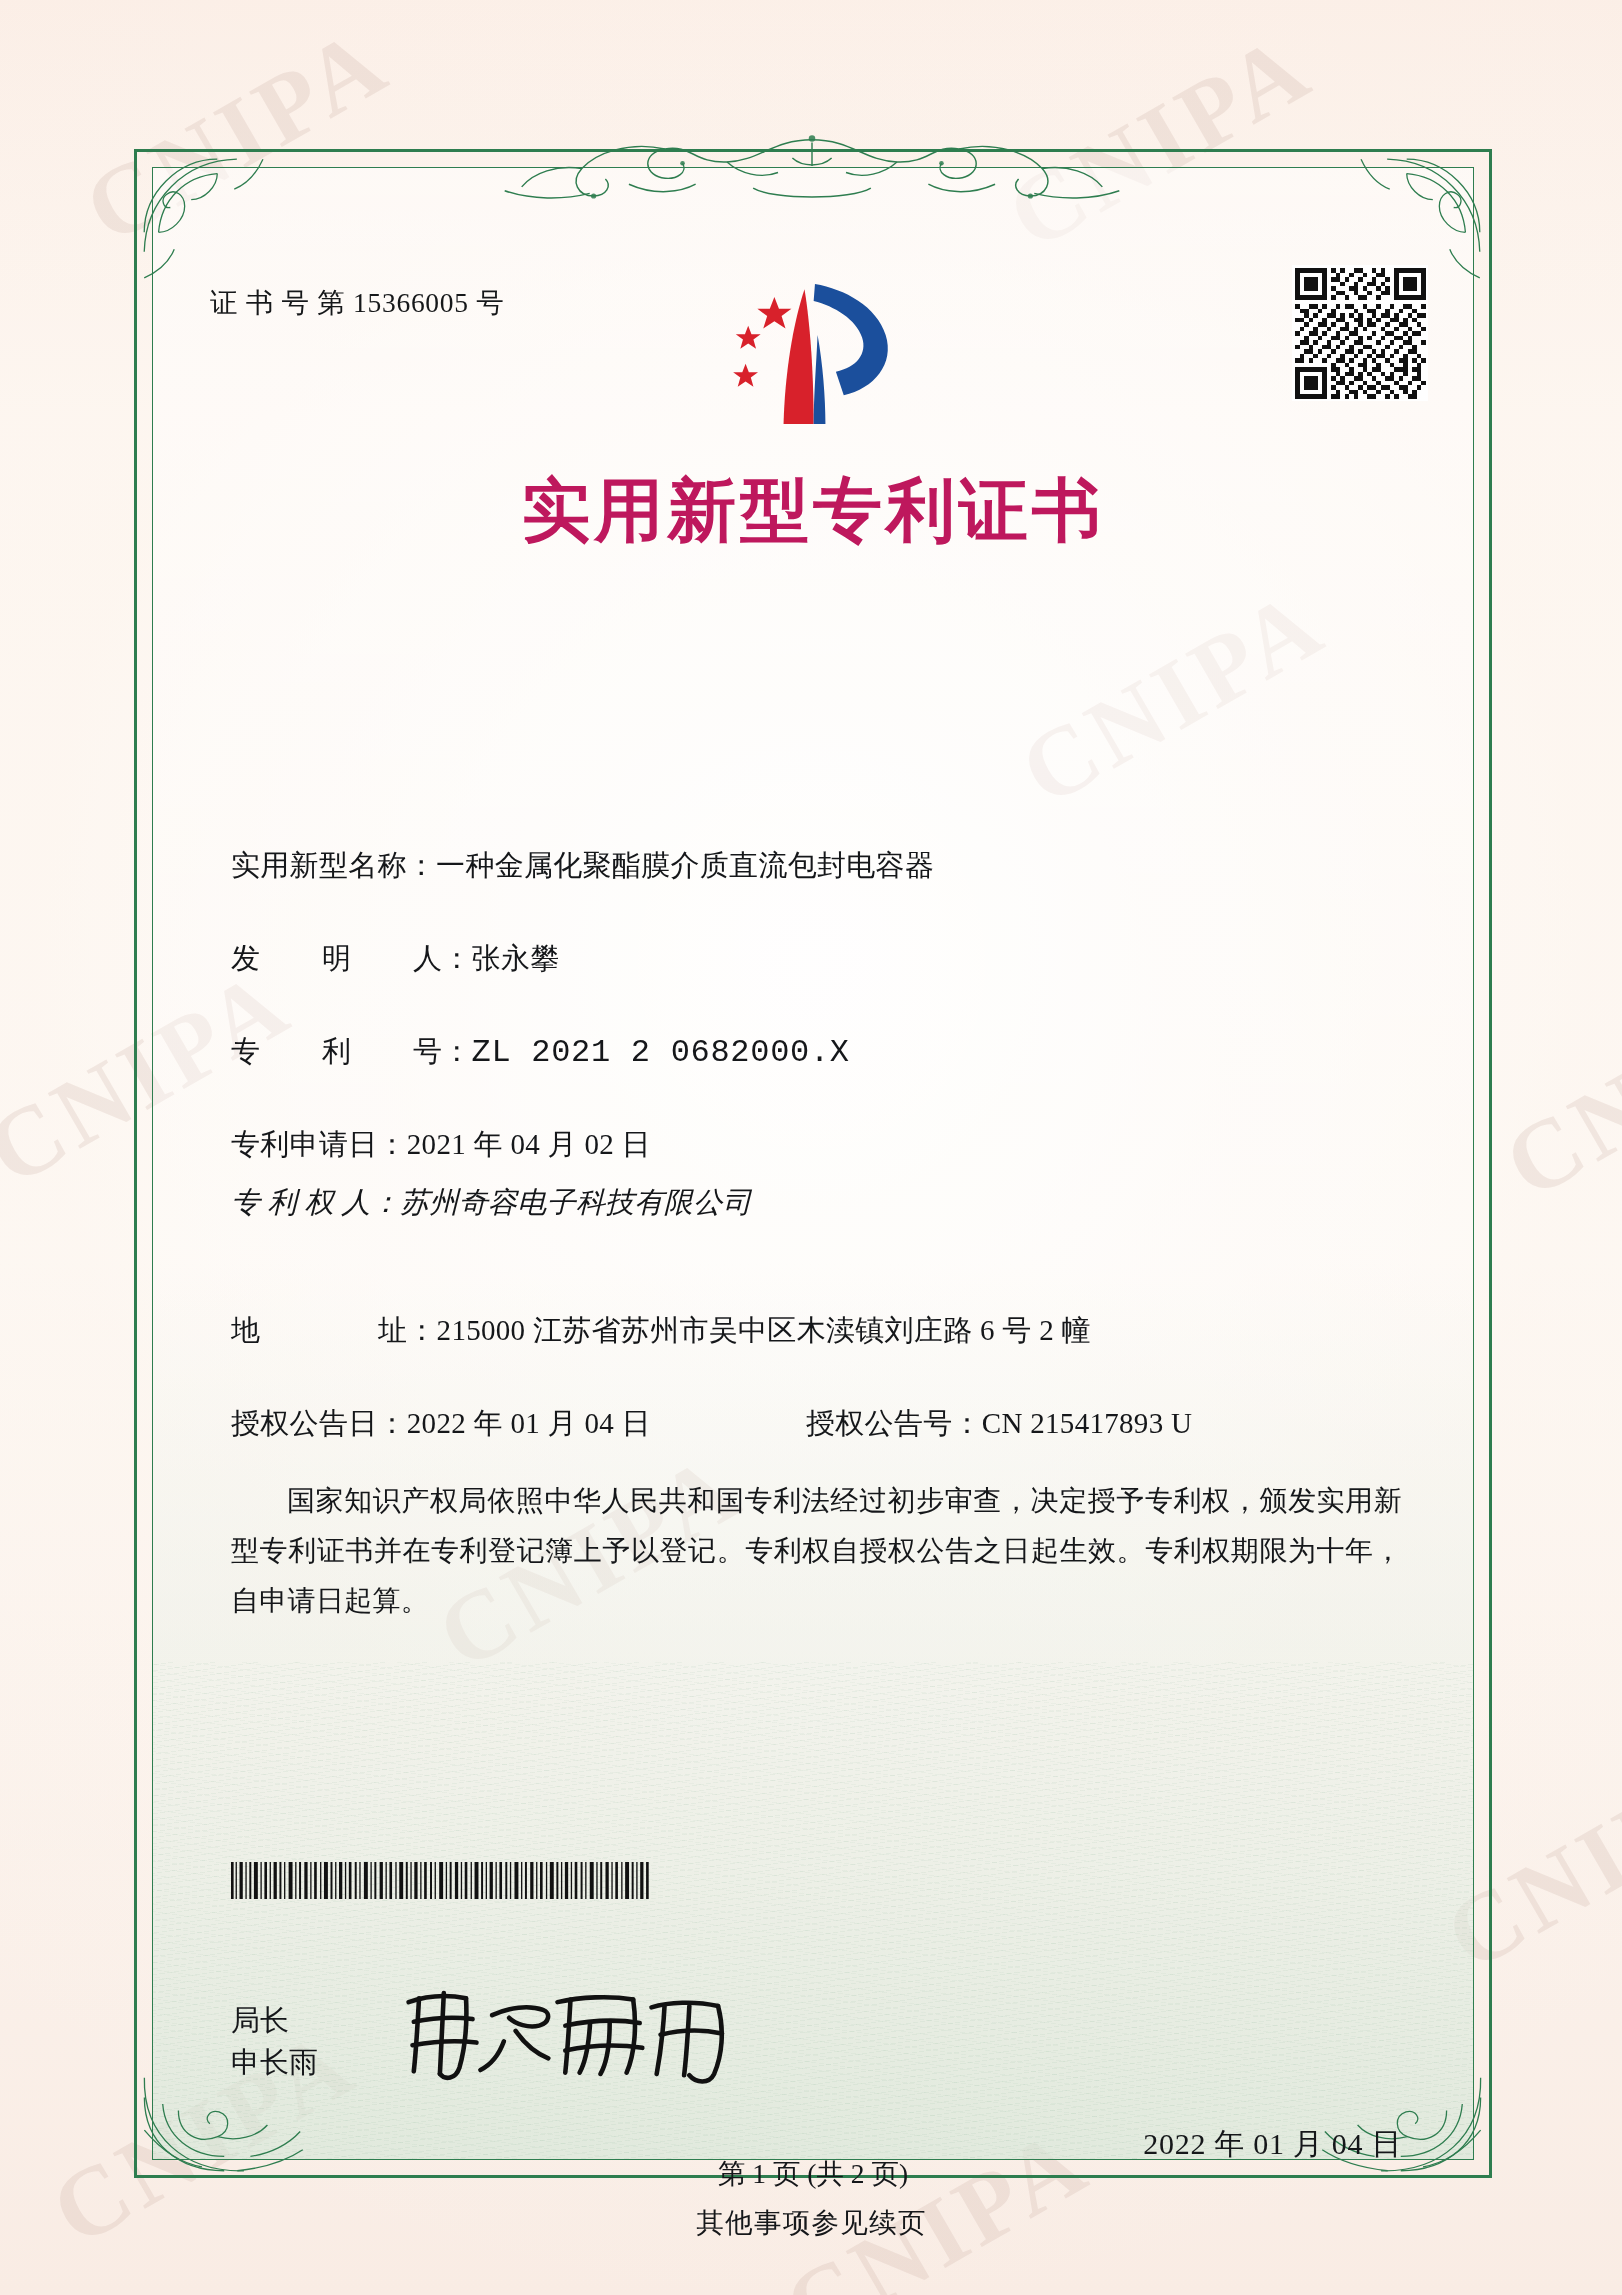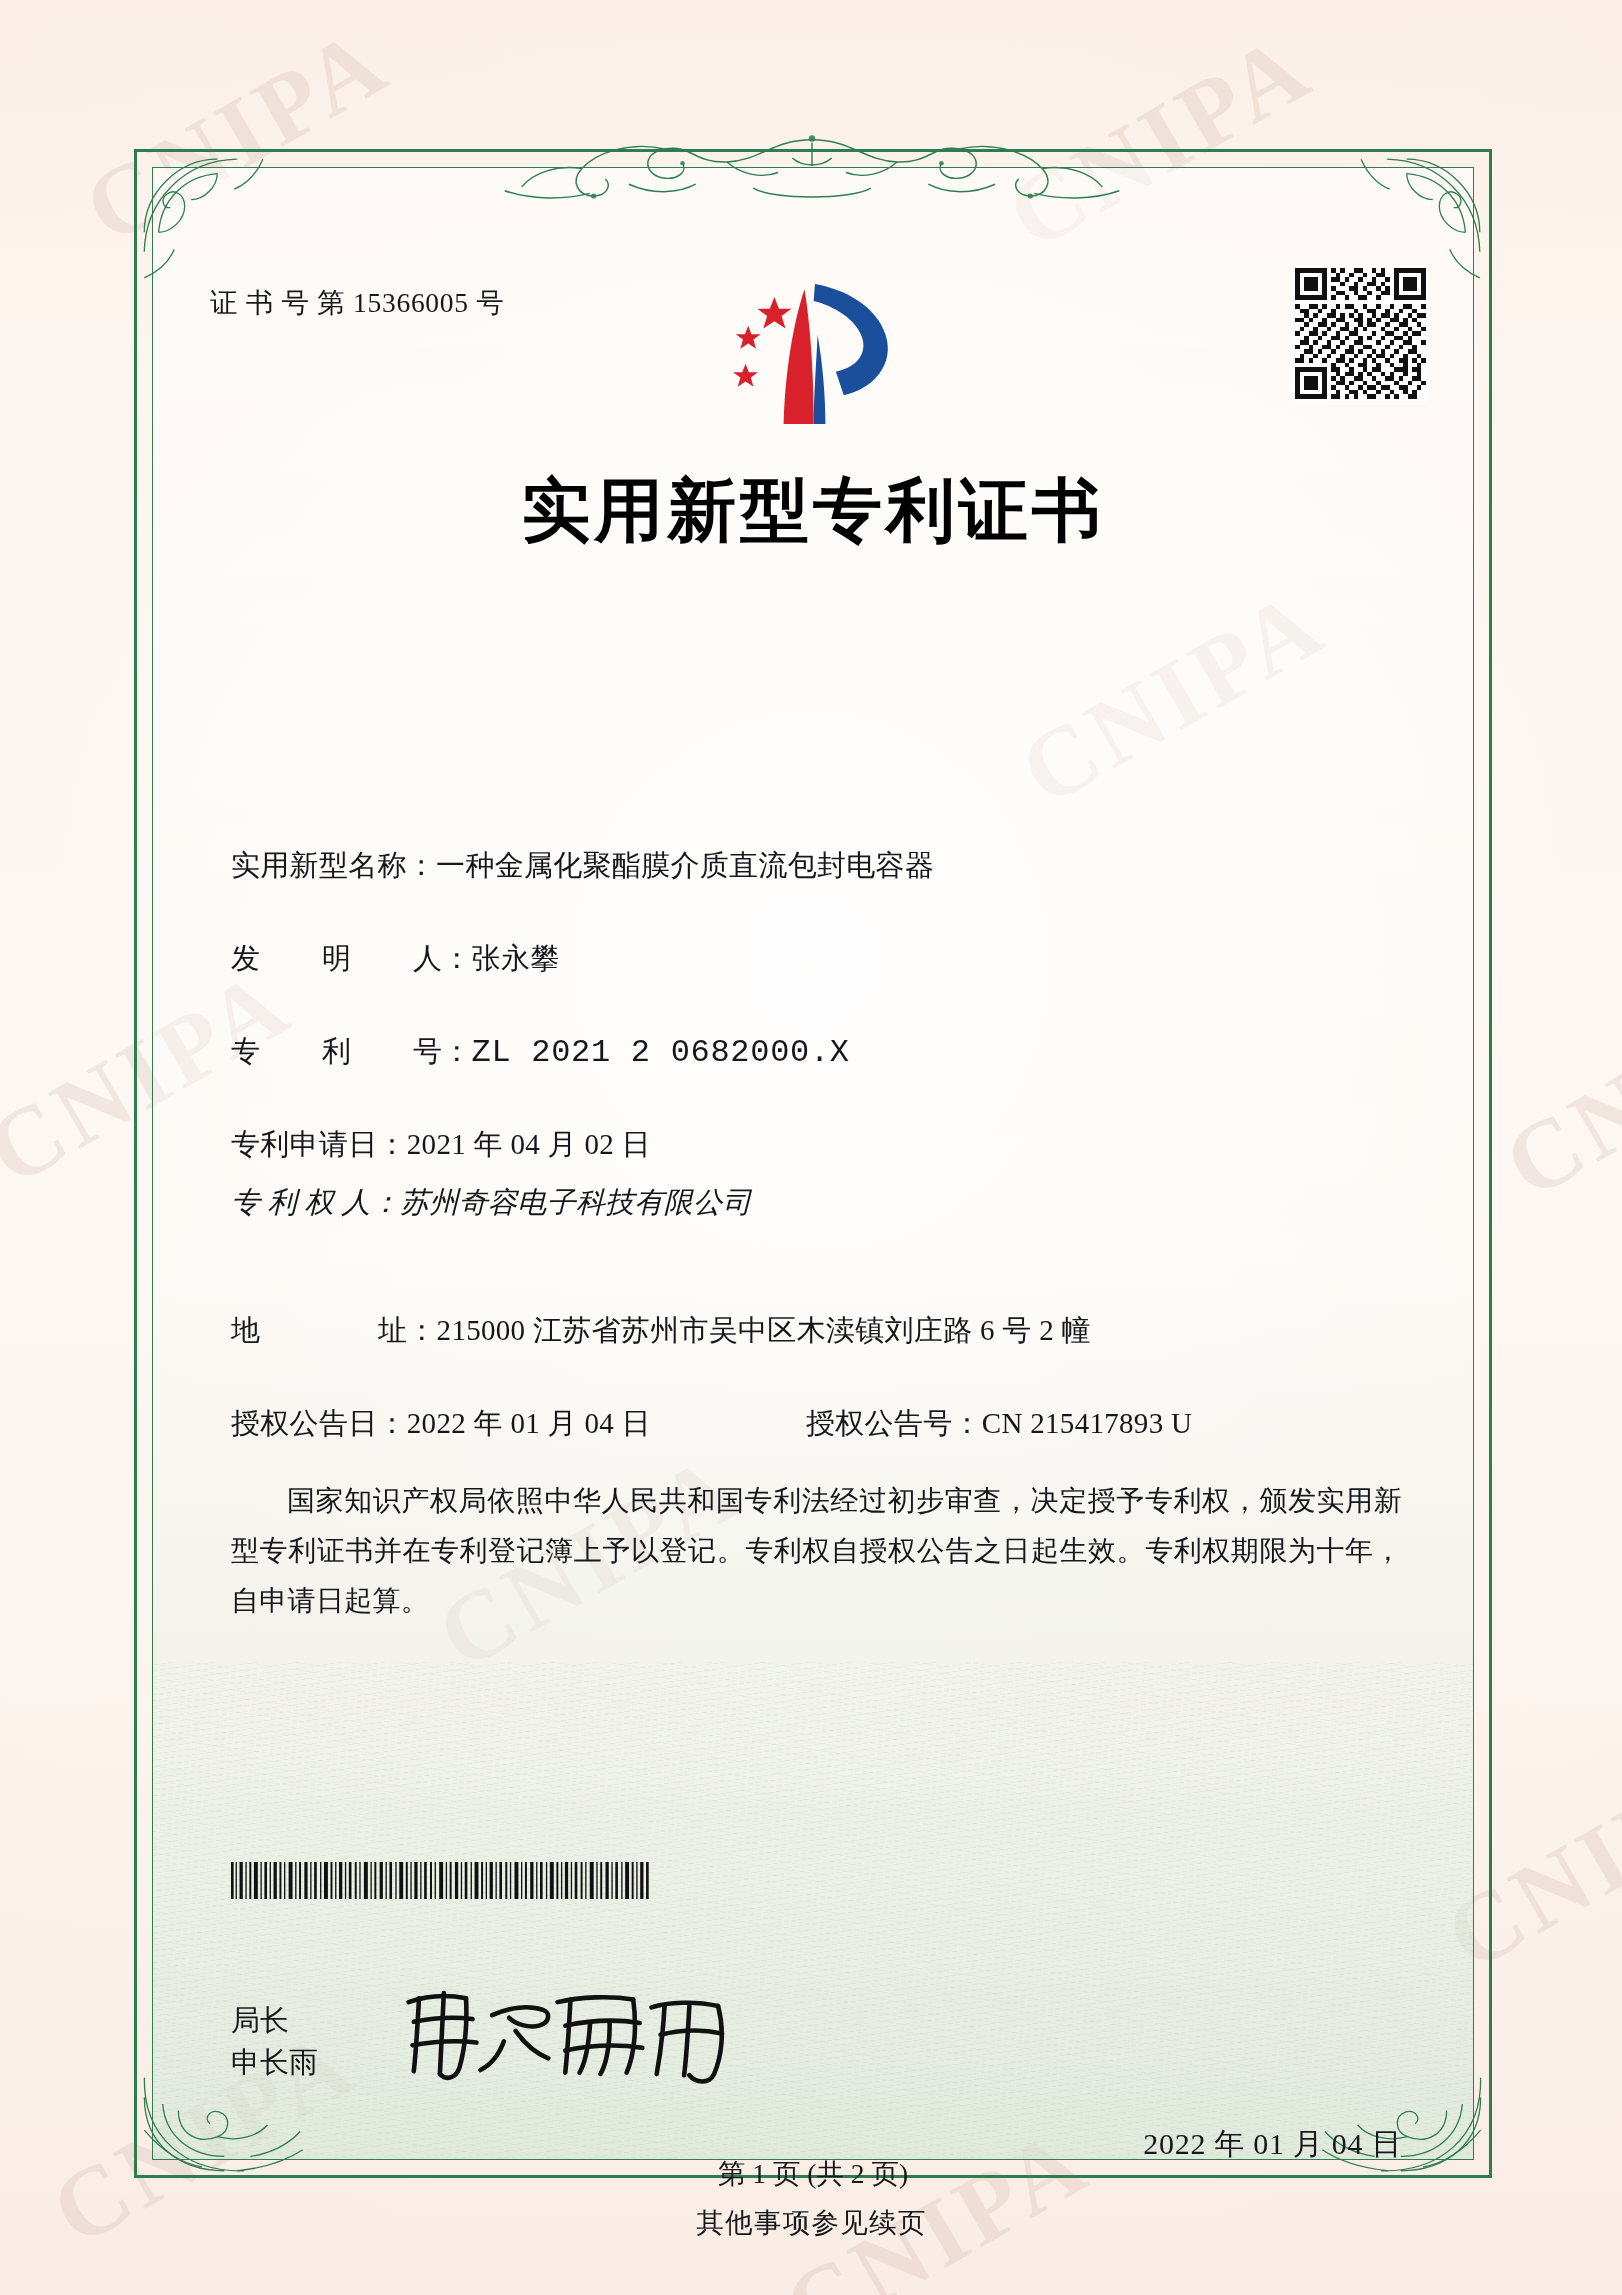--- a/index.html
+++ b/index.html
@@ -142,7 +142,7 @@
     font-size: 69px;
     font-weight: 700;
     letter-spacing: 3.9px;
-    color: #000000;
+    color: #be185d;
     font-family: "DejaVu Serif", "Liberation Serif", serif;
   }
 

